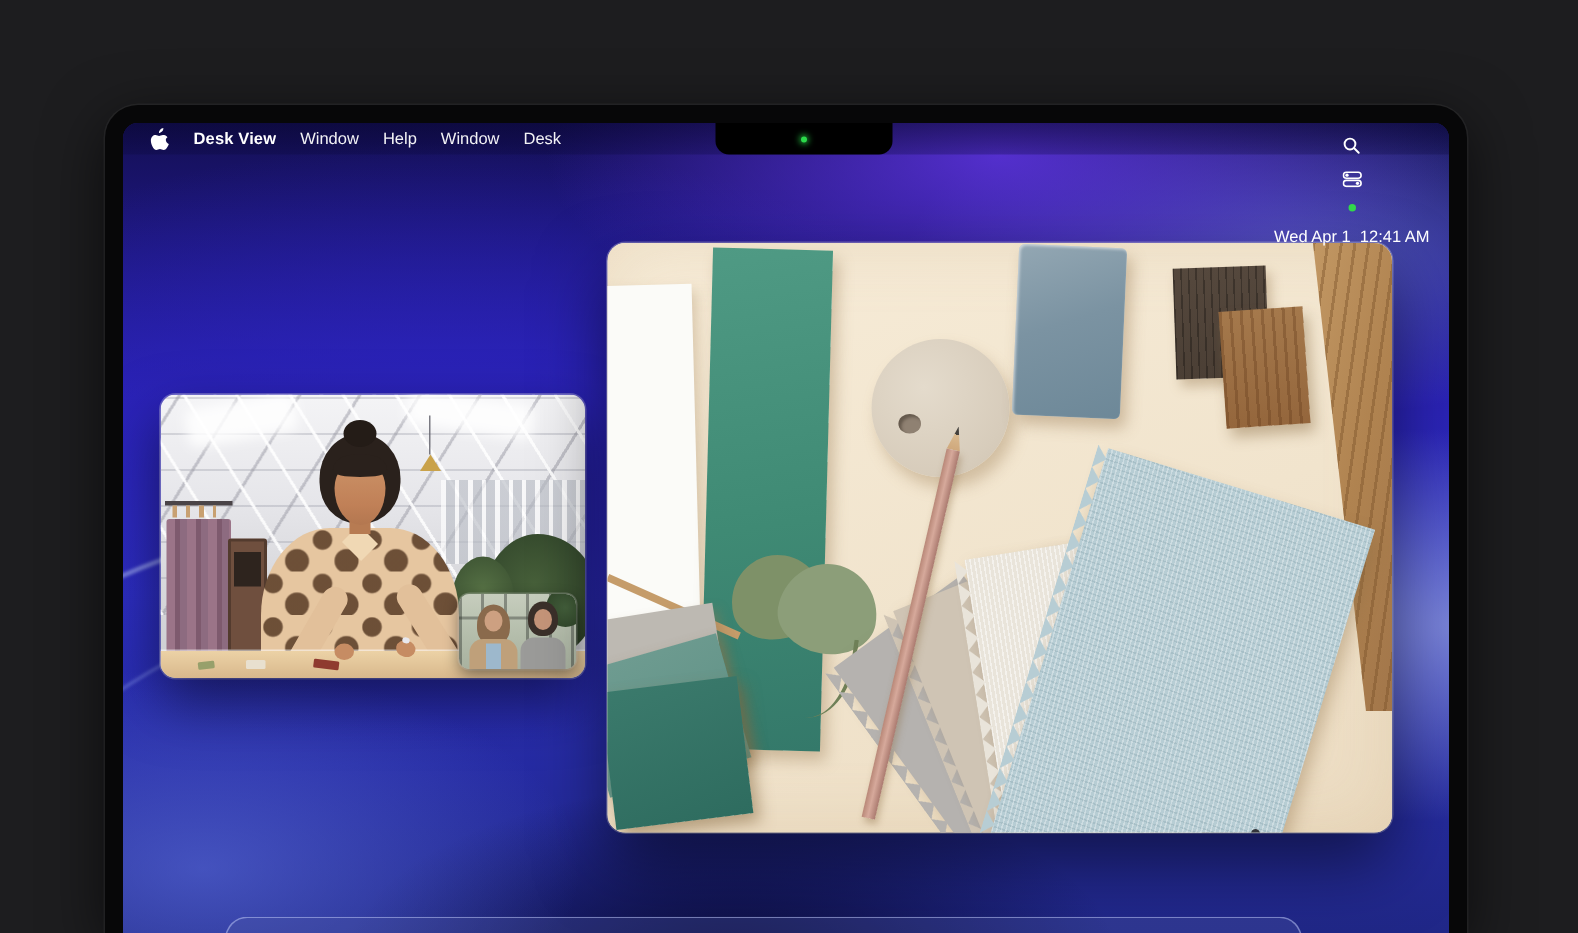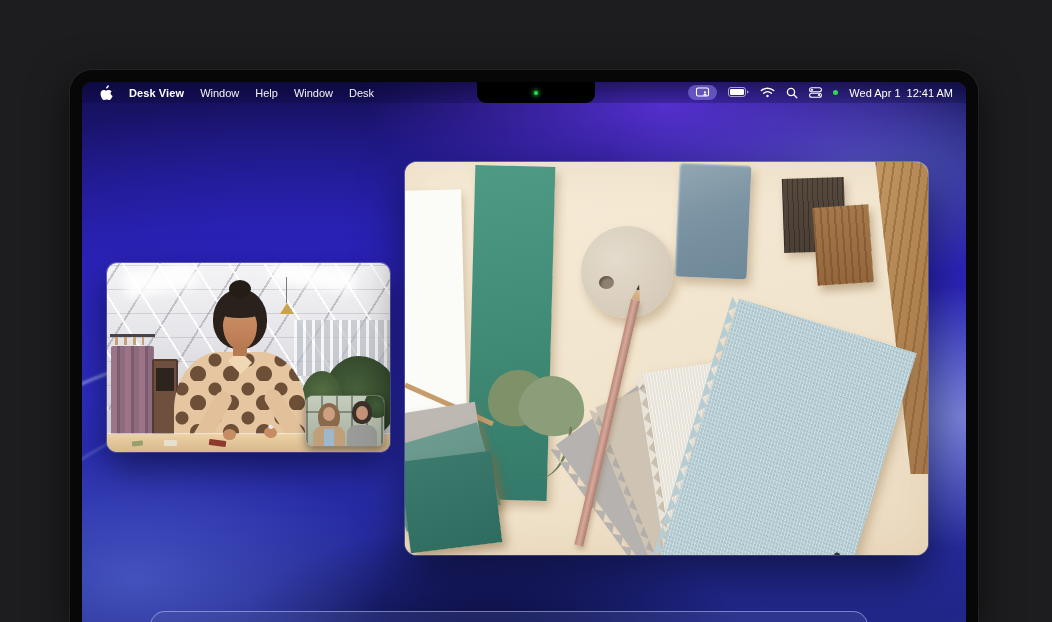--- a/index.html
+++ b/index.html
@@ -45,7 +45,7 @@
     background:linear-gradient(180deg, rgba(8,6,48,0.55), rgba(10,8,56,0.28));
     color:#fff; font-size:11px; z-index:30; }
   .mb-left { display:flex; align-items:center; gap:16px; padding-left:18px; }
-  .mb-right { display:flex; align-items:center; gap:11px; padding-right:13px; }
+  .mb-right { display:flex; align-items:center; gap:11px; padding-right:13px;flex-direction:column; }
   .mb-app { font-weight:700; letter-spacing:0.1px; }
   .mb-item { font-weight:400; opacity:0.95; }
   .mb-apple svg { display:block; }

